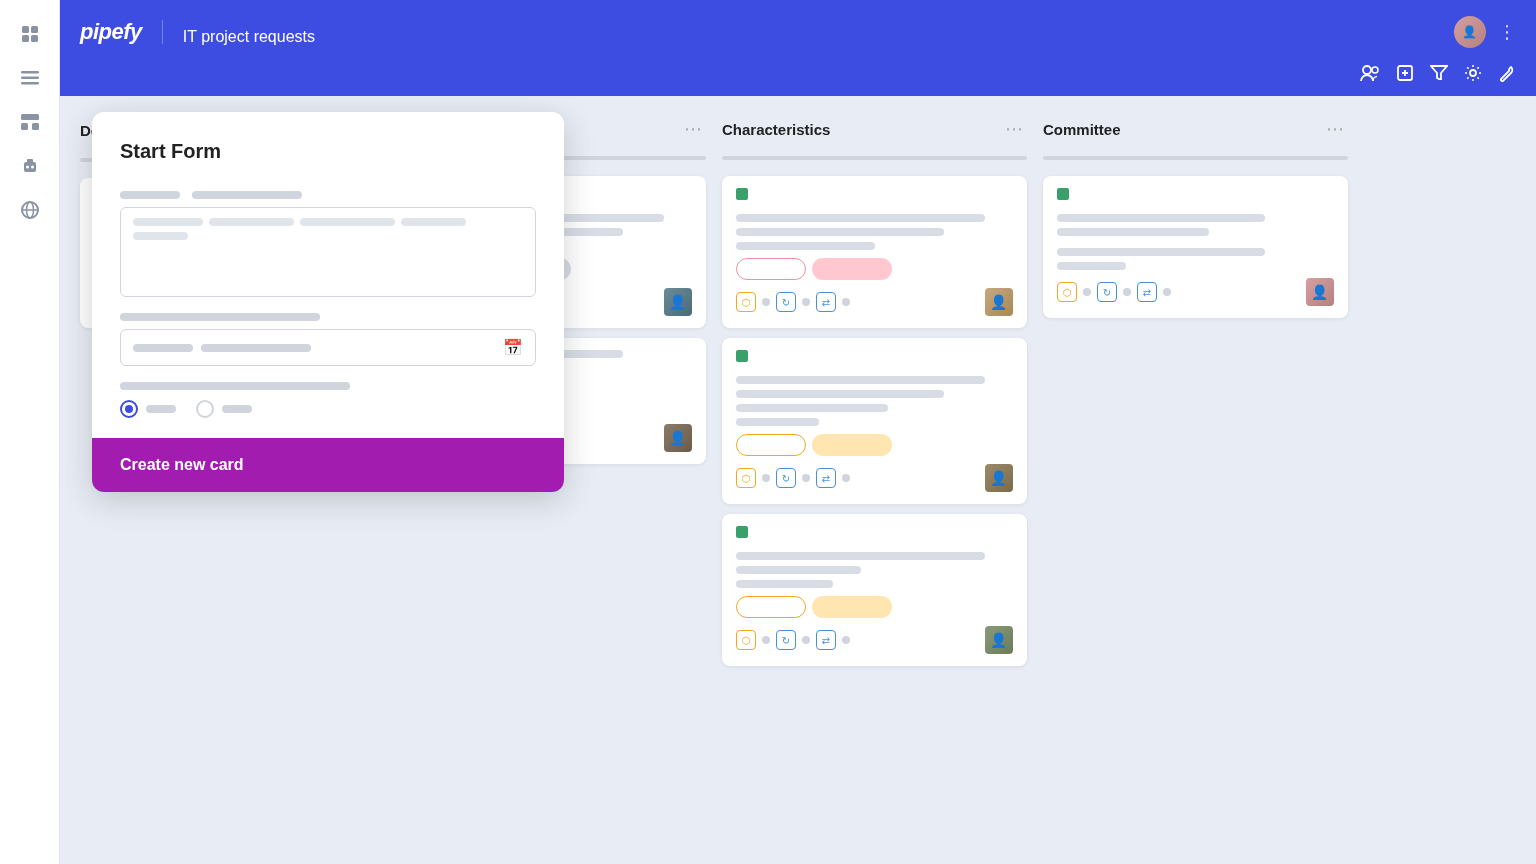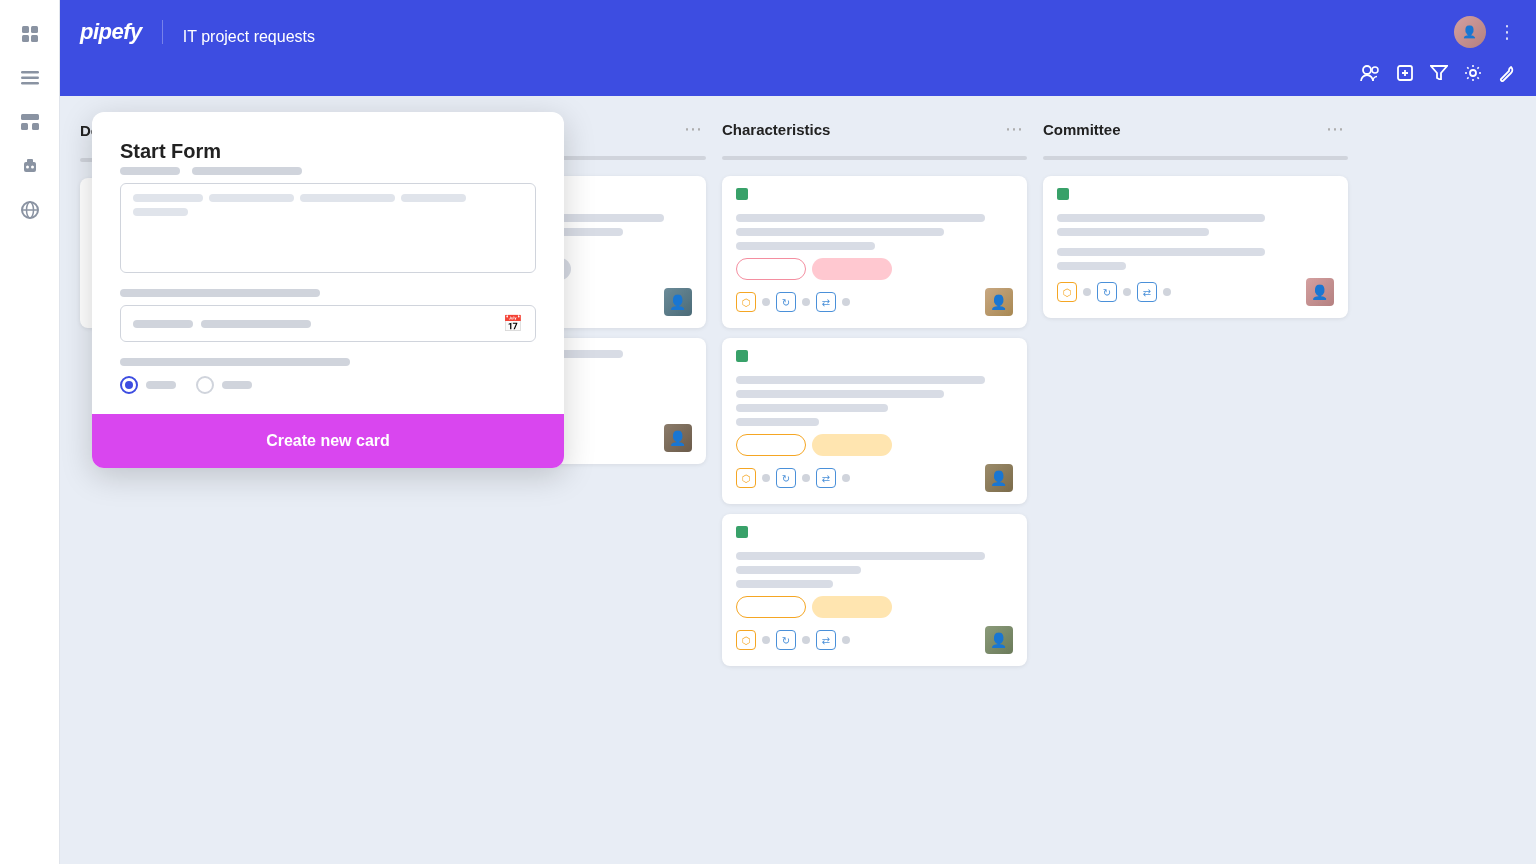--- a/index.html
+++ b/index.html
@@ -301,7 +301,7 @@
       font-size: 20px;
       font-weight: 700;
       color: #222;
-      margin-bottom: 4px;
+      margin-bottom: 28px;
     }
     .form-row {
       margin-bottom: 16px;

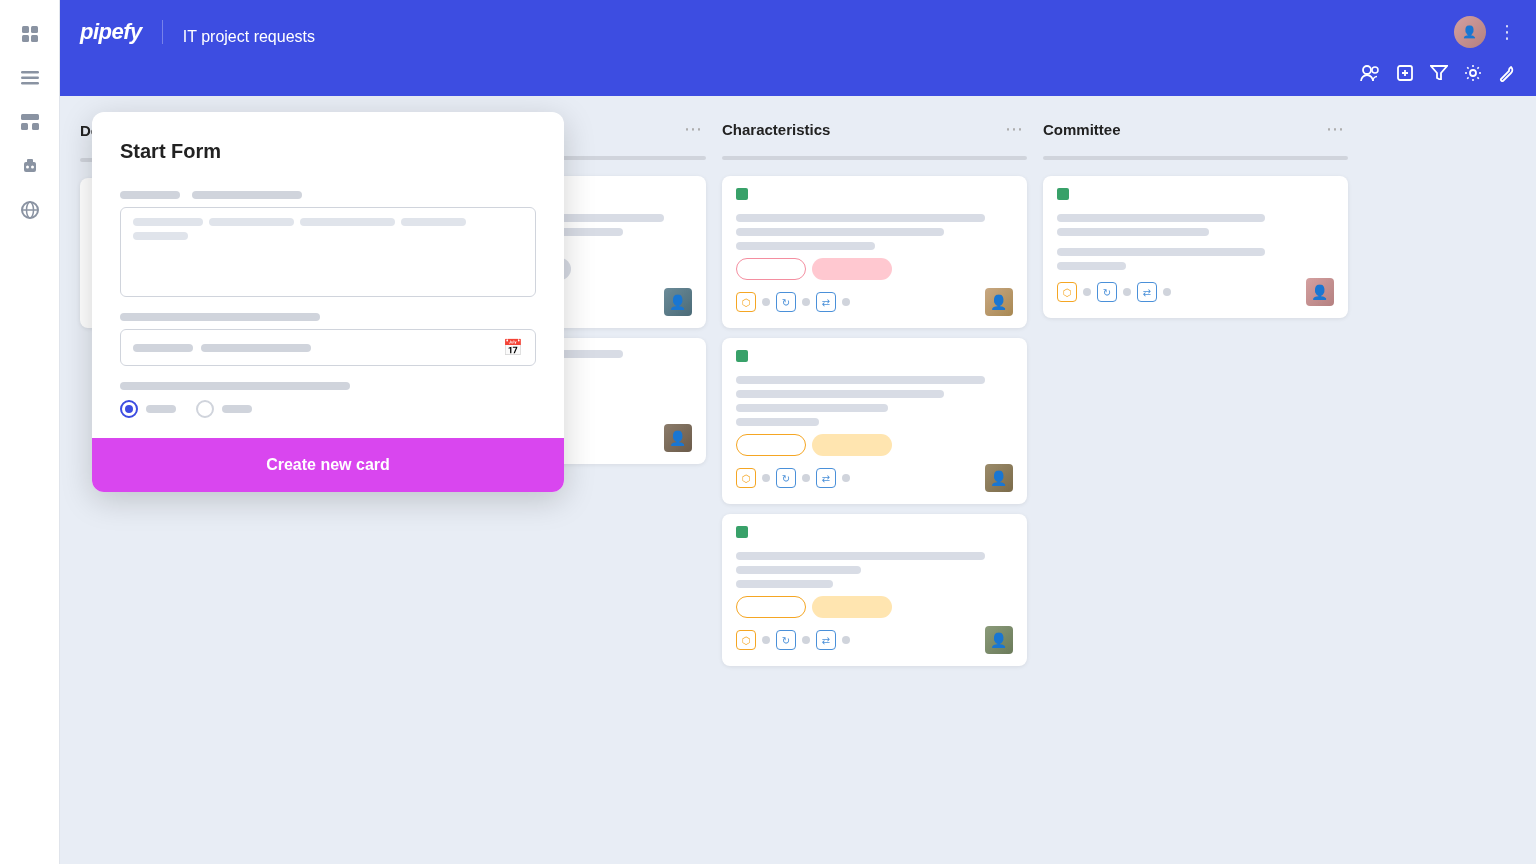--- a/index.html
+++ b/index.html
@@ -395,11 +395,11 @@
       margin-bottom: 8px;
     }
     .modal-footer {
-      background: #d946ef;
+      background: #a21caf;
       padding: 18px 28px;
       display: flex;
       align-items: center;
-      justify-content: center;
+      justify-content: flex-start;
       cursor: pointer;
     }
     .modal-footer-btn {

